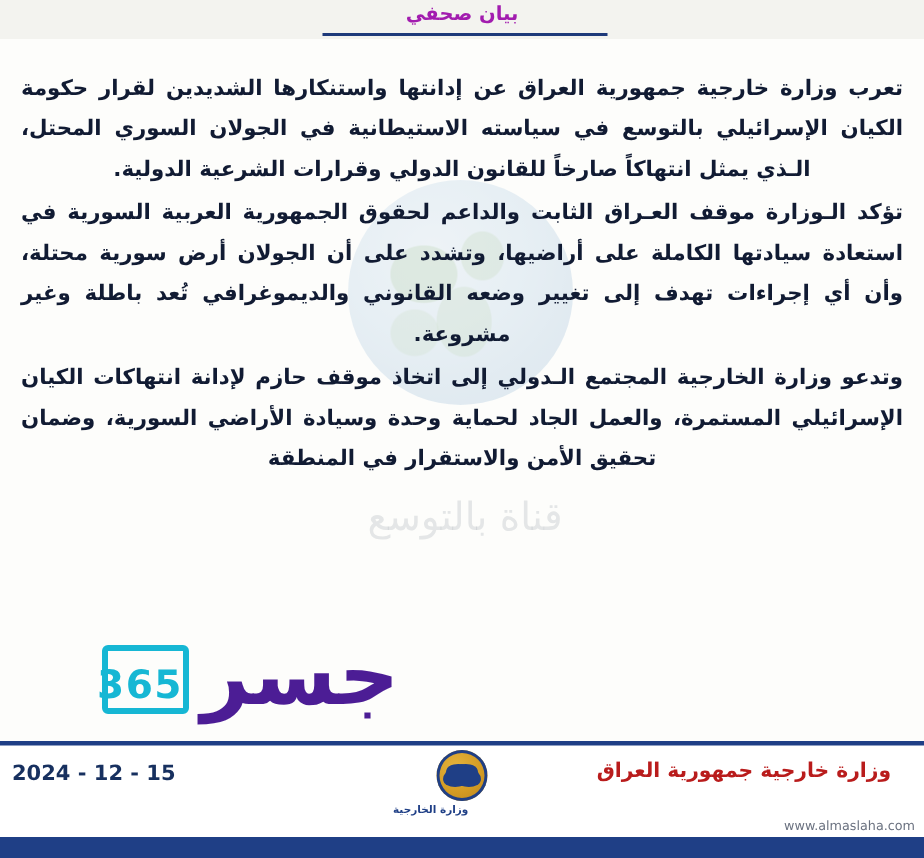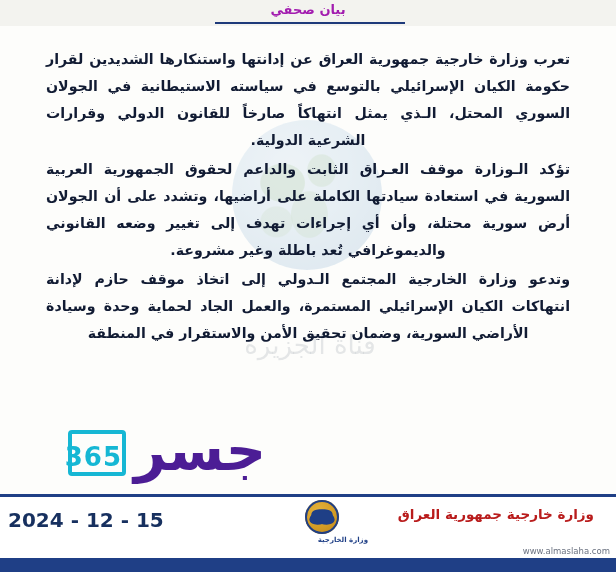--- a/index.html
+++ b/index.html
@@ -91,7 +91,7 @@
     top: 46px;
     left: 0;
     width: 616px;
-    padding: 0 46px;
+    padding: 0 14px;
     box-sizing: border-box;
     text-align: justify;
     text-align-last: center;

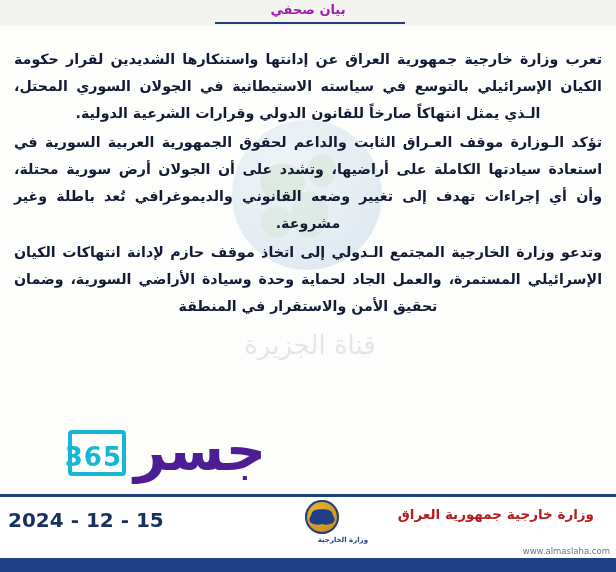--- a/index.html
+++ b/index.html
@@ -231,7 +231,7 @@
   </div>
 
   <div class="wm-globe"></div>
-  <div class="wm-text">قناة الجزيرة</div>
+  <div class="wm-text">قناة بالتوسع</div>
 
   <div class="body-text">
     <p class="para p1">تعرب وزارة خارجية جمهورية العراق عن إدانتها واستنكارها الشديدين لقرار حكومة الكيان الإسرائيلي بالتوسع في سياسته الاستيطانية في الجولان السوري المحتل، الـذي يمثل انتهاكاً صارخاً للقانون الدولي وقرارات الشرعية الدولية.</p>

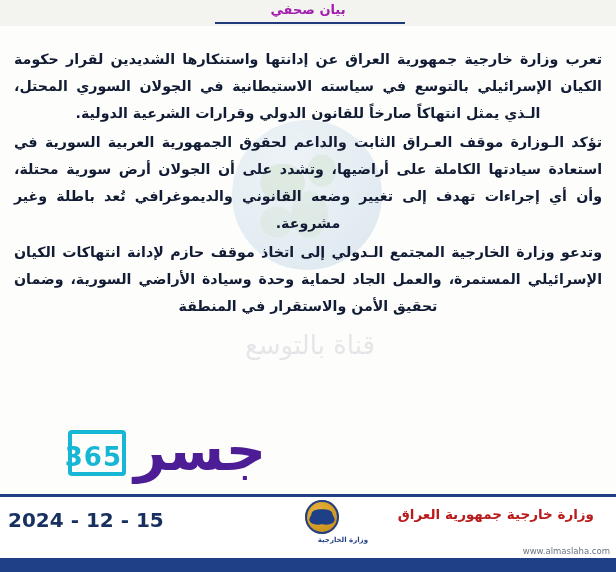--- a/index.html
+++ b/index.html
@@ -165,7 +165,7 @@
     position: absolute;
     left: 8px;
     top: 14px;
-    font-size: 20px;
+    font-size: 14px;
     color: #17305f;
     font-weight: bold;
     direction: ltr;

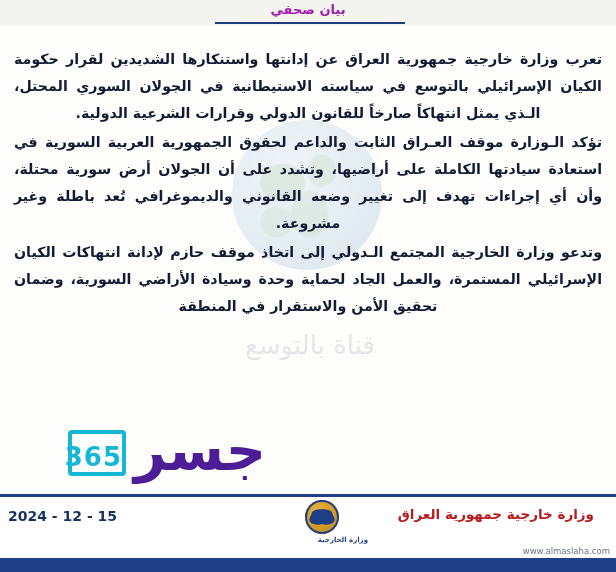--- a/index.html
+++ b/index.html
@@ -180,11 +180,11 @@
   }
   .footer-seal {
     position: absolute;
-    left: 276px;
+    left: 262px;
     top: 6px;
     width: 92px;
     height: 58px;
-    text-align: right;
+    text-align: left;
   }
   .seal-globe {
     position: relative;

